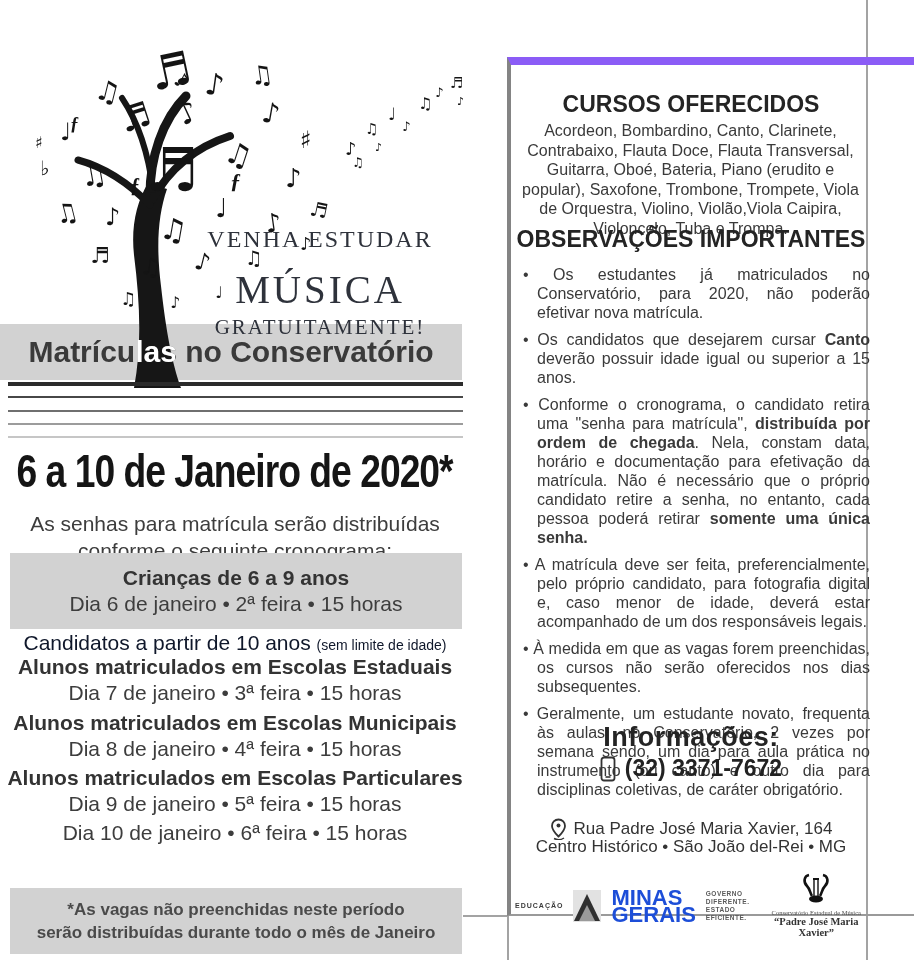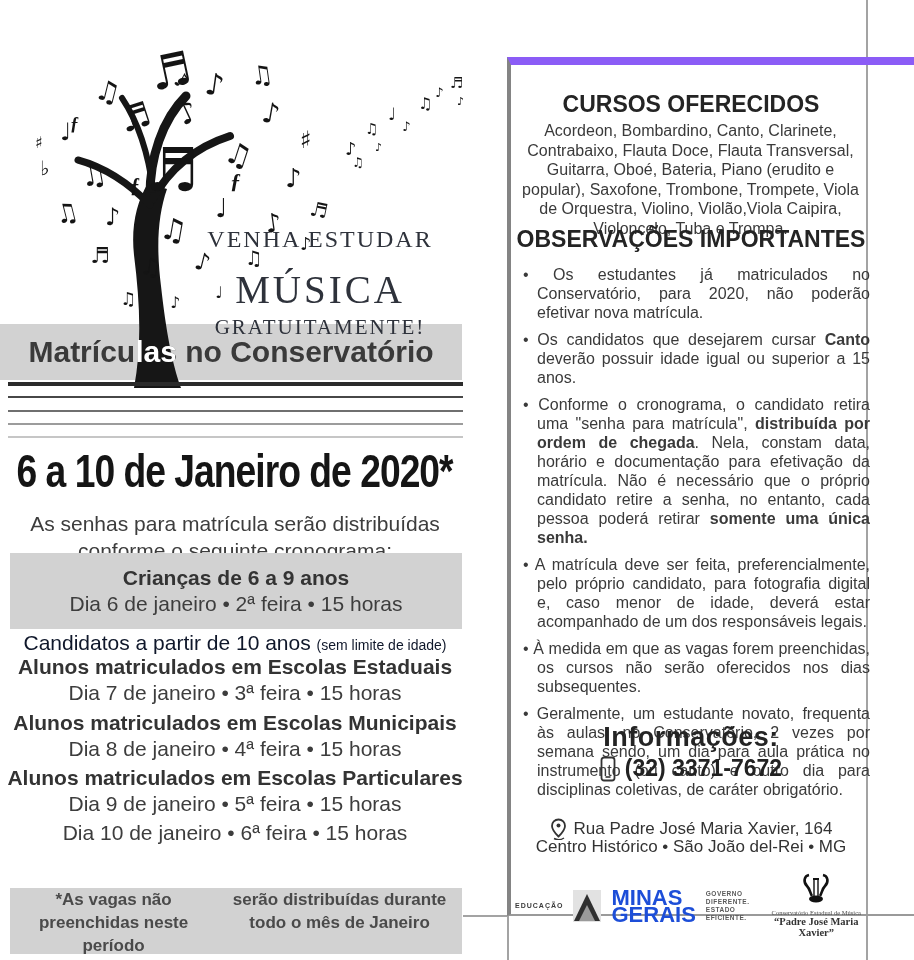--- a/index.html
+++ b/index.html
@@ -39,7 +39,7 @@
   .pre-row .small{font-size:14px;}
   .sg{position:absolute;left:0;width:470px;text-align:center;}
   .footnote-box{position:absolute;left:10px;top:888px;width:452px;height:66px;background:#d2d2d2;
-      display:flex;flex-direction:row;justify-content:center;text-align:center;
+      display:flex;flex-direction:column;justify-content:center;text-align:center;
       font-size:17px;font-weight:bold;color:#4a4a4a;line-height:23px;}
   
   .vline-a{position:absolute;left:866px;top:0;width:2px;height:960px;background:#a3a3a3;z-index:0;}

